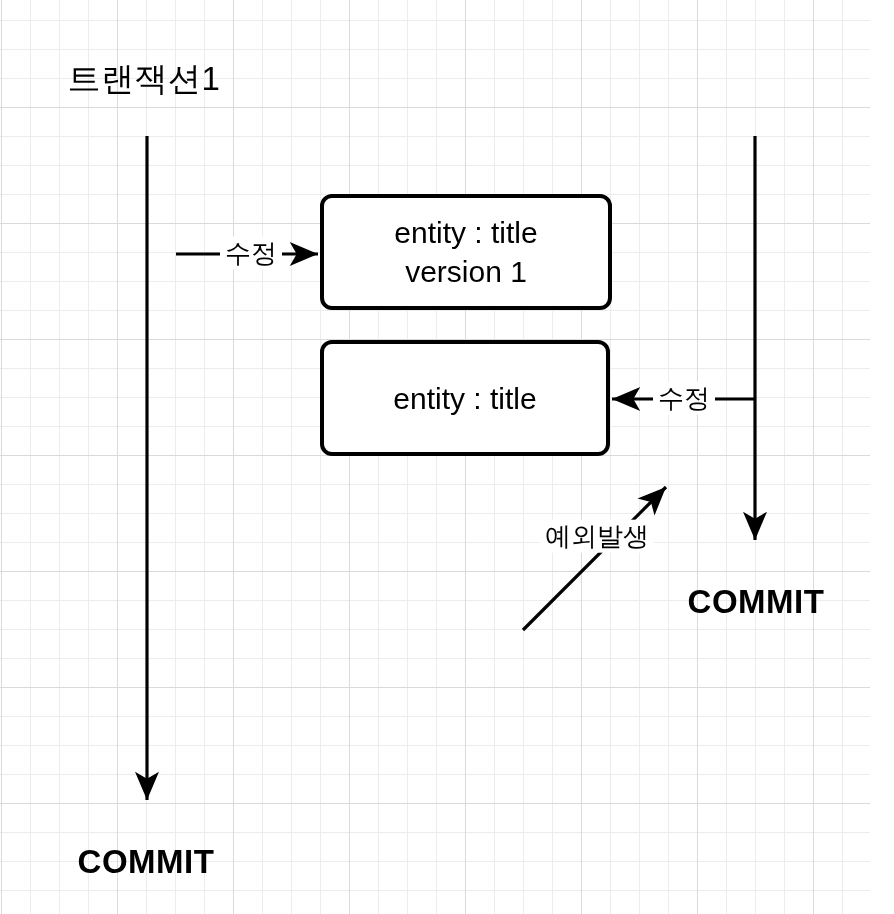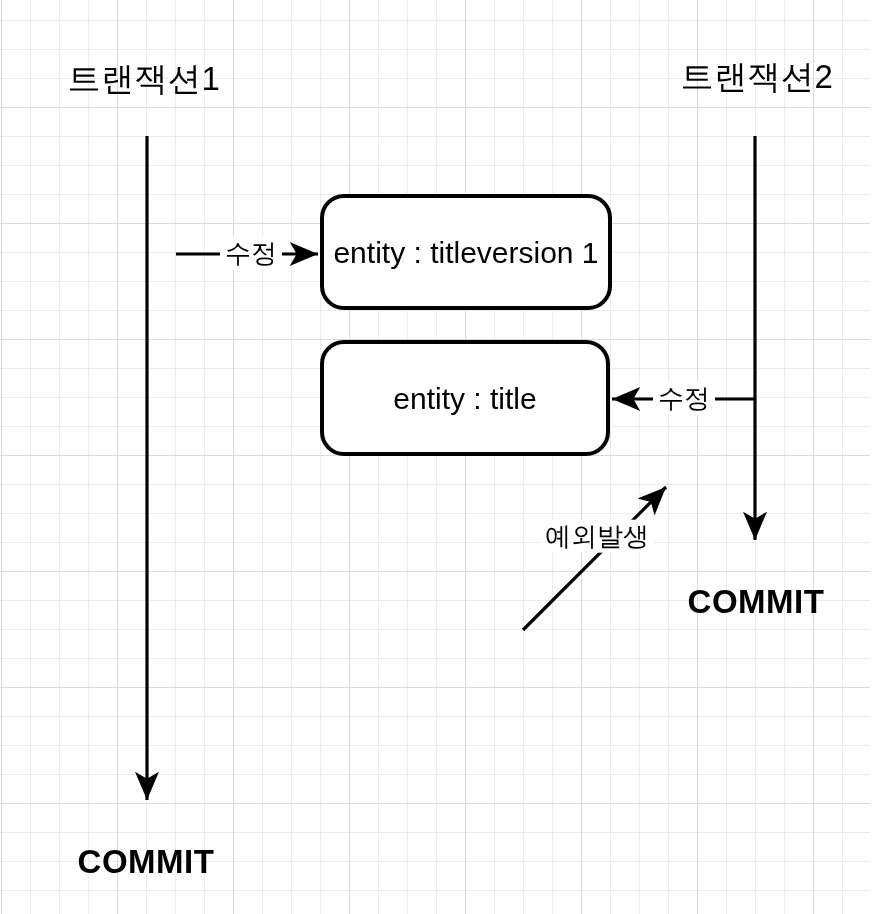--- a/index.html
+++ b/index.html
@@ -92,7 +92,6 @@
 
   <div class="label title-label" style="left:144px; top:79px;">트랜잭션1</div>
 
-  <div class="label title-label" style="left:757px; top:77px;">트랜잭션2</div>
 
   <div class="entity-box" style="left:320px; top:194px; width:292px; height:116px;">
     <div>entity : title</div>

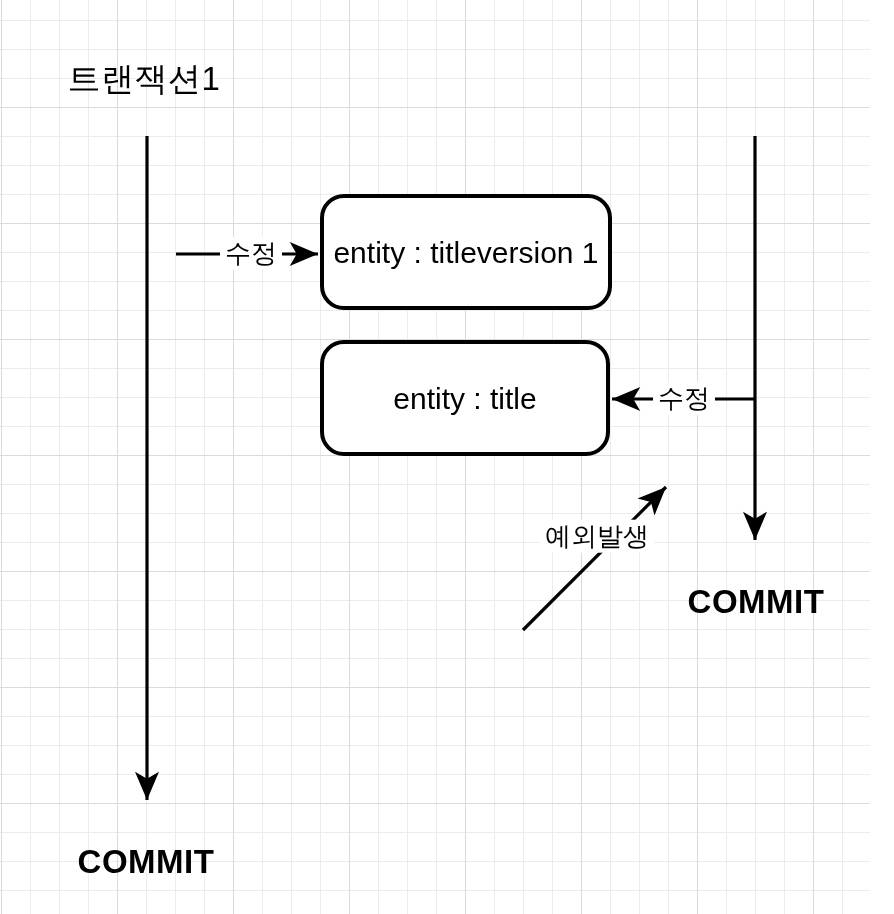--- a/index.html
+++ b/index.html
@@ -57,9 +57,9 @@
     box-sizing: border-box;
     background: #ffffff;
     border: 4px solid #000000;
-    border-radius: 24px;
+    border-radius: 12px;
     display: flex;
-    flex-direction: row;
+    flex-direction: column;
     align-items: center;
     justify-content: center;
     font-size: 30px;

